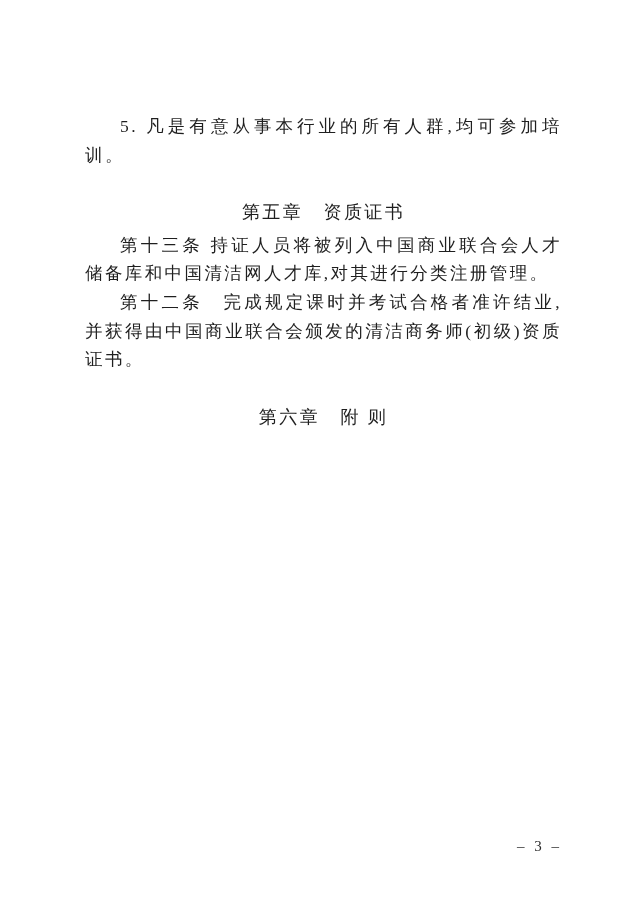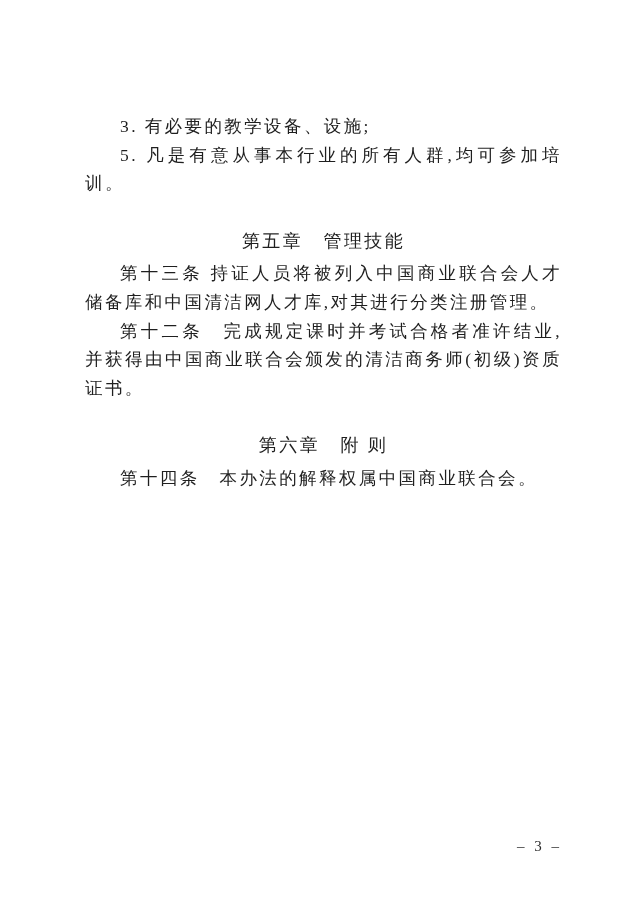--- a/index.html
+++ b/index.html
@@ -54,7 +54,6 @@
 
 <div class="page">
 
-  <p class="para">3. 有必要的教学设备、设施;</p>
   <p class="para">5. 凡是有意从事本行业的所有人群,均可参加培训。</p>
 
   <h2 class="chapter">第五章　管理技能</h2>

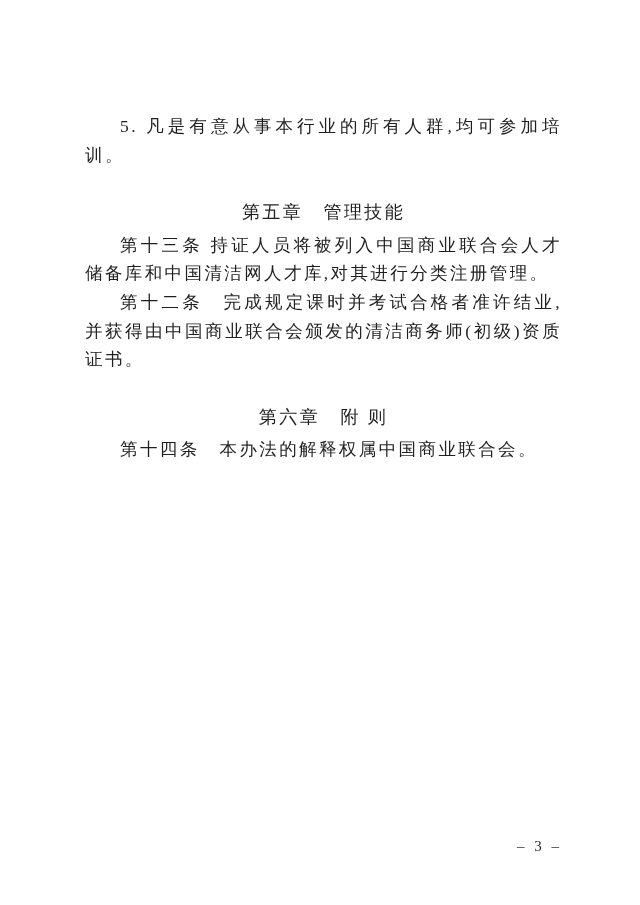--- a/index.html
+++ b/index.html
@@ -56,7 +56,7 @@
 
   <p class="para">5. 凡是有意从事本行业的所有人群,均可参加培训。</p>
 
-  <h2 class="chapter">第五章　管理技能</h2>
+  <h2 class="chapter">第五章　资质证书</h2>
 
   <p class="para">第十三条 持证人员将被列入中国商业联合会人才储备库和中国清洁网人才库,对其进行分类注册管理。</p>
   <p class="para">第十二条　完成规定课时并考试合格者准许结业,并获得由中国商业联合会颁发的清洁商务师(初级)资质证书。</p>

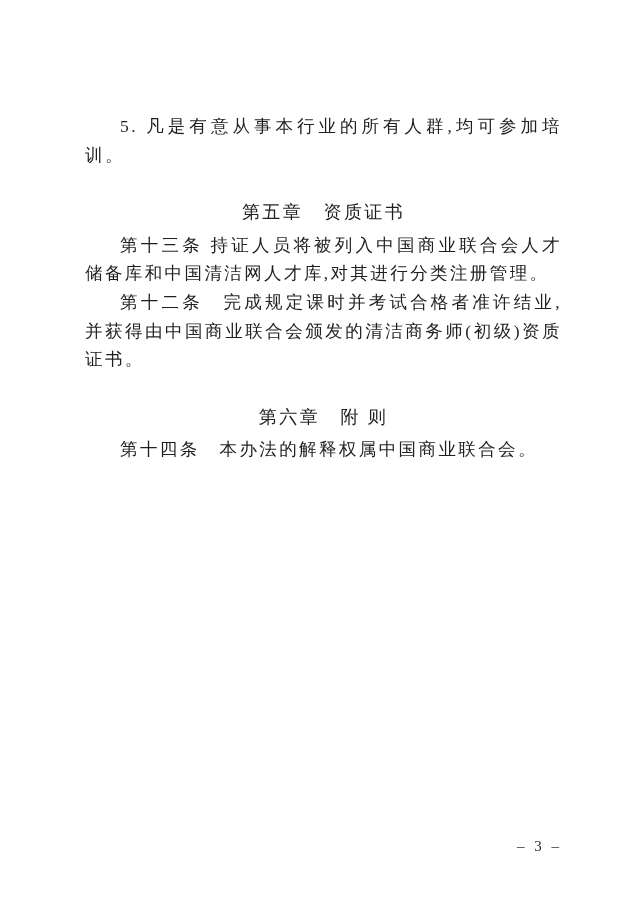--- a/index.html
+++ b/index.html
@@ -63,7 +63,6 @@
 
   <h2 class="chapter">第六章　附 则</h2>
 
-  <p class="para">第十四条　本办法的解释权属中国商业联合会。</p>
 
   <div class="pageno">– 3 –</div>
 

